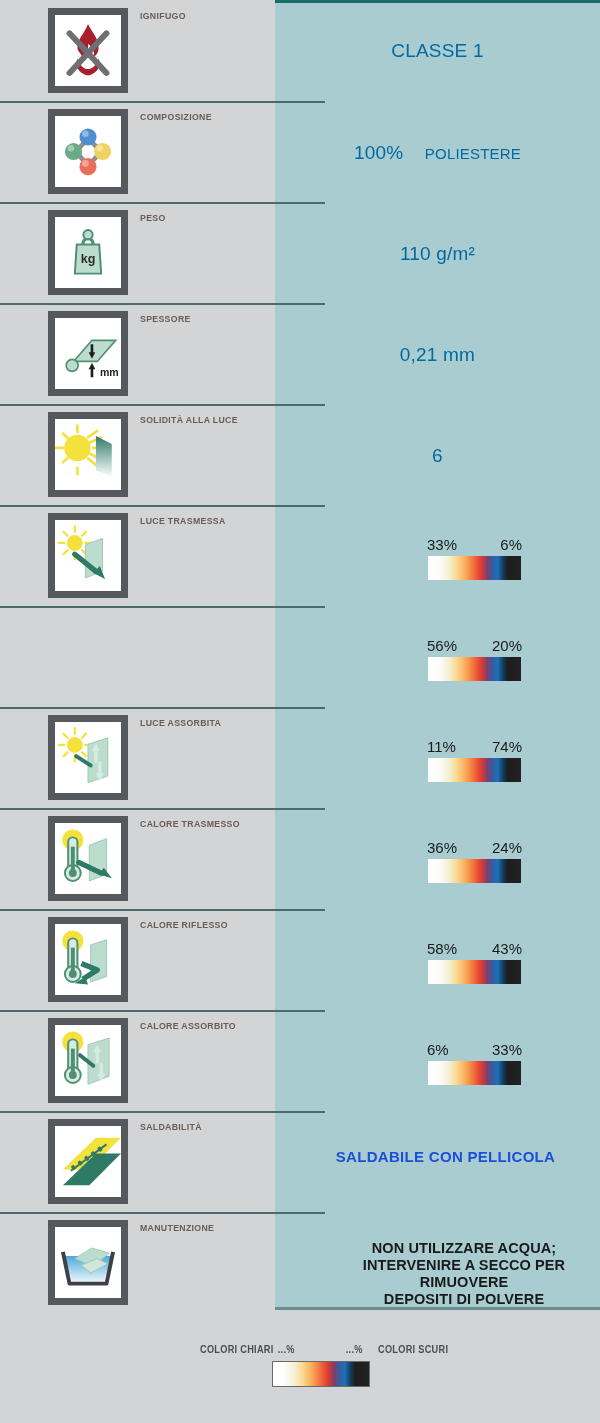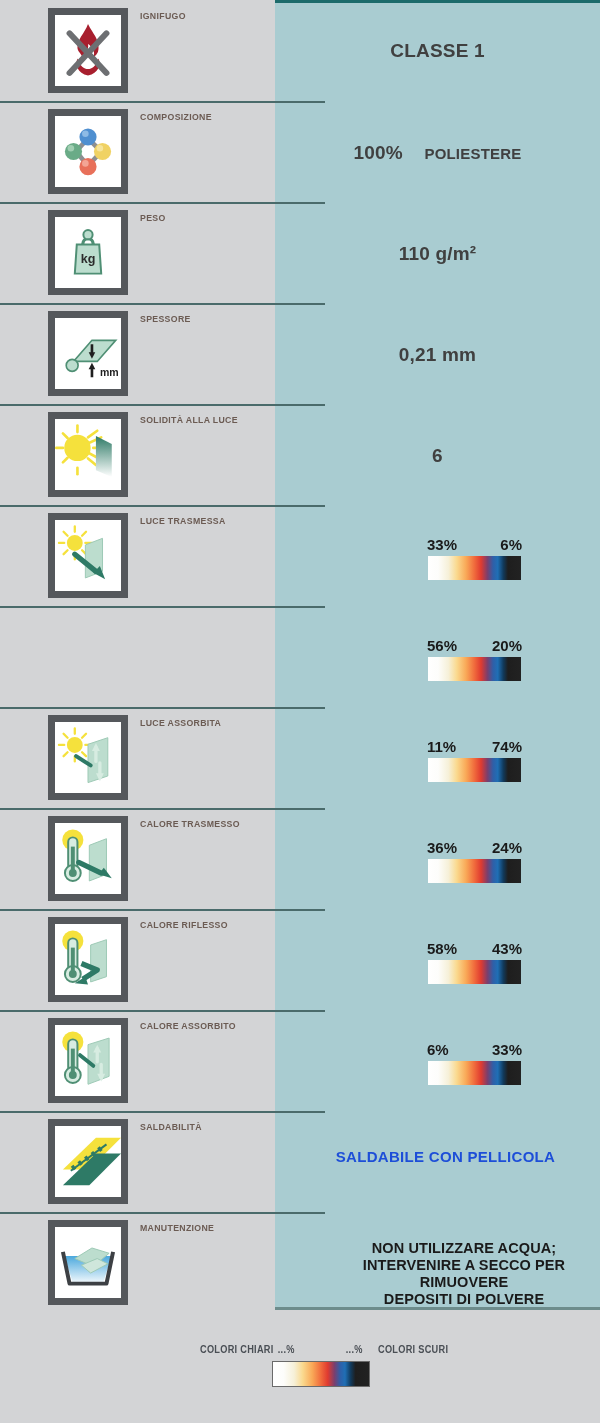--- a/index.html
+++ b/index.html
@@ -50,8 +50,8 @@
   .val-text{
     position:absolute; left:275px; width:325px;
     text-align:center;
-    color:#404040;
-    font-size:19px; font-weight:bold;
+    color:#0369a1;
+    font-size:19px; font-weight:normal;
     letter-spacing:.2px;
   }
   .val-text .small{ font-size:15px; }

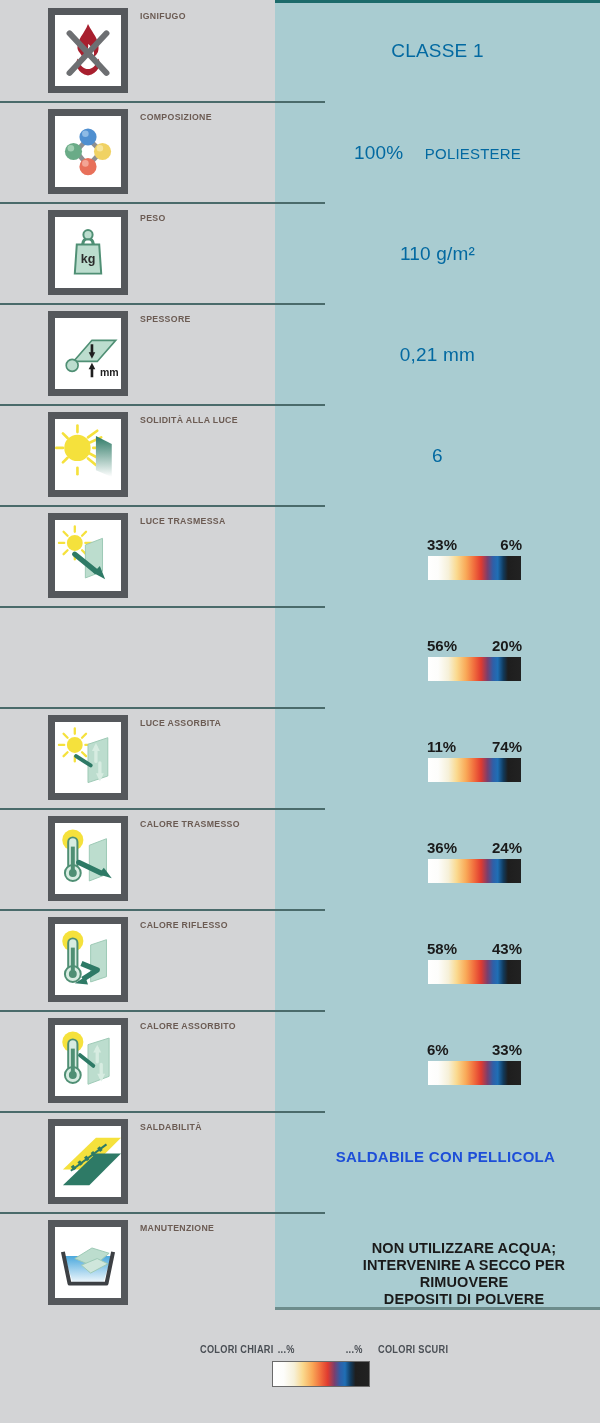--- a/index.html
+++ b/index.html
@@ -78,7 +78,7 @@
   .grad-bar.framed{ border:1.5px solid #6a6a6a; }
   .bar-lbl{
     position:absolute; top:-20px;
-    font-size:15px; font-weight:bold; color:#1a1a1a;
+    font-size:15px; font-weight:normal; color:#1a1a1a;
   }
   .bar-lbl.l{ left:-1px; }
   .bar-lbl.r{ right:-1px; }

